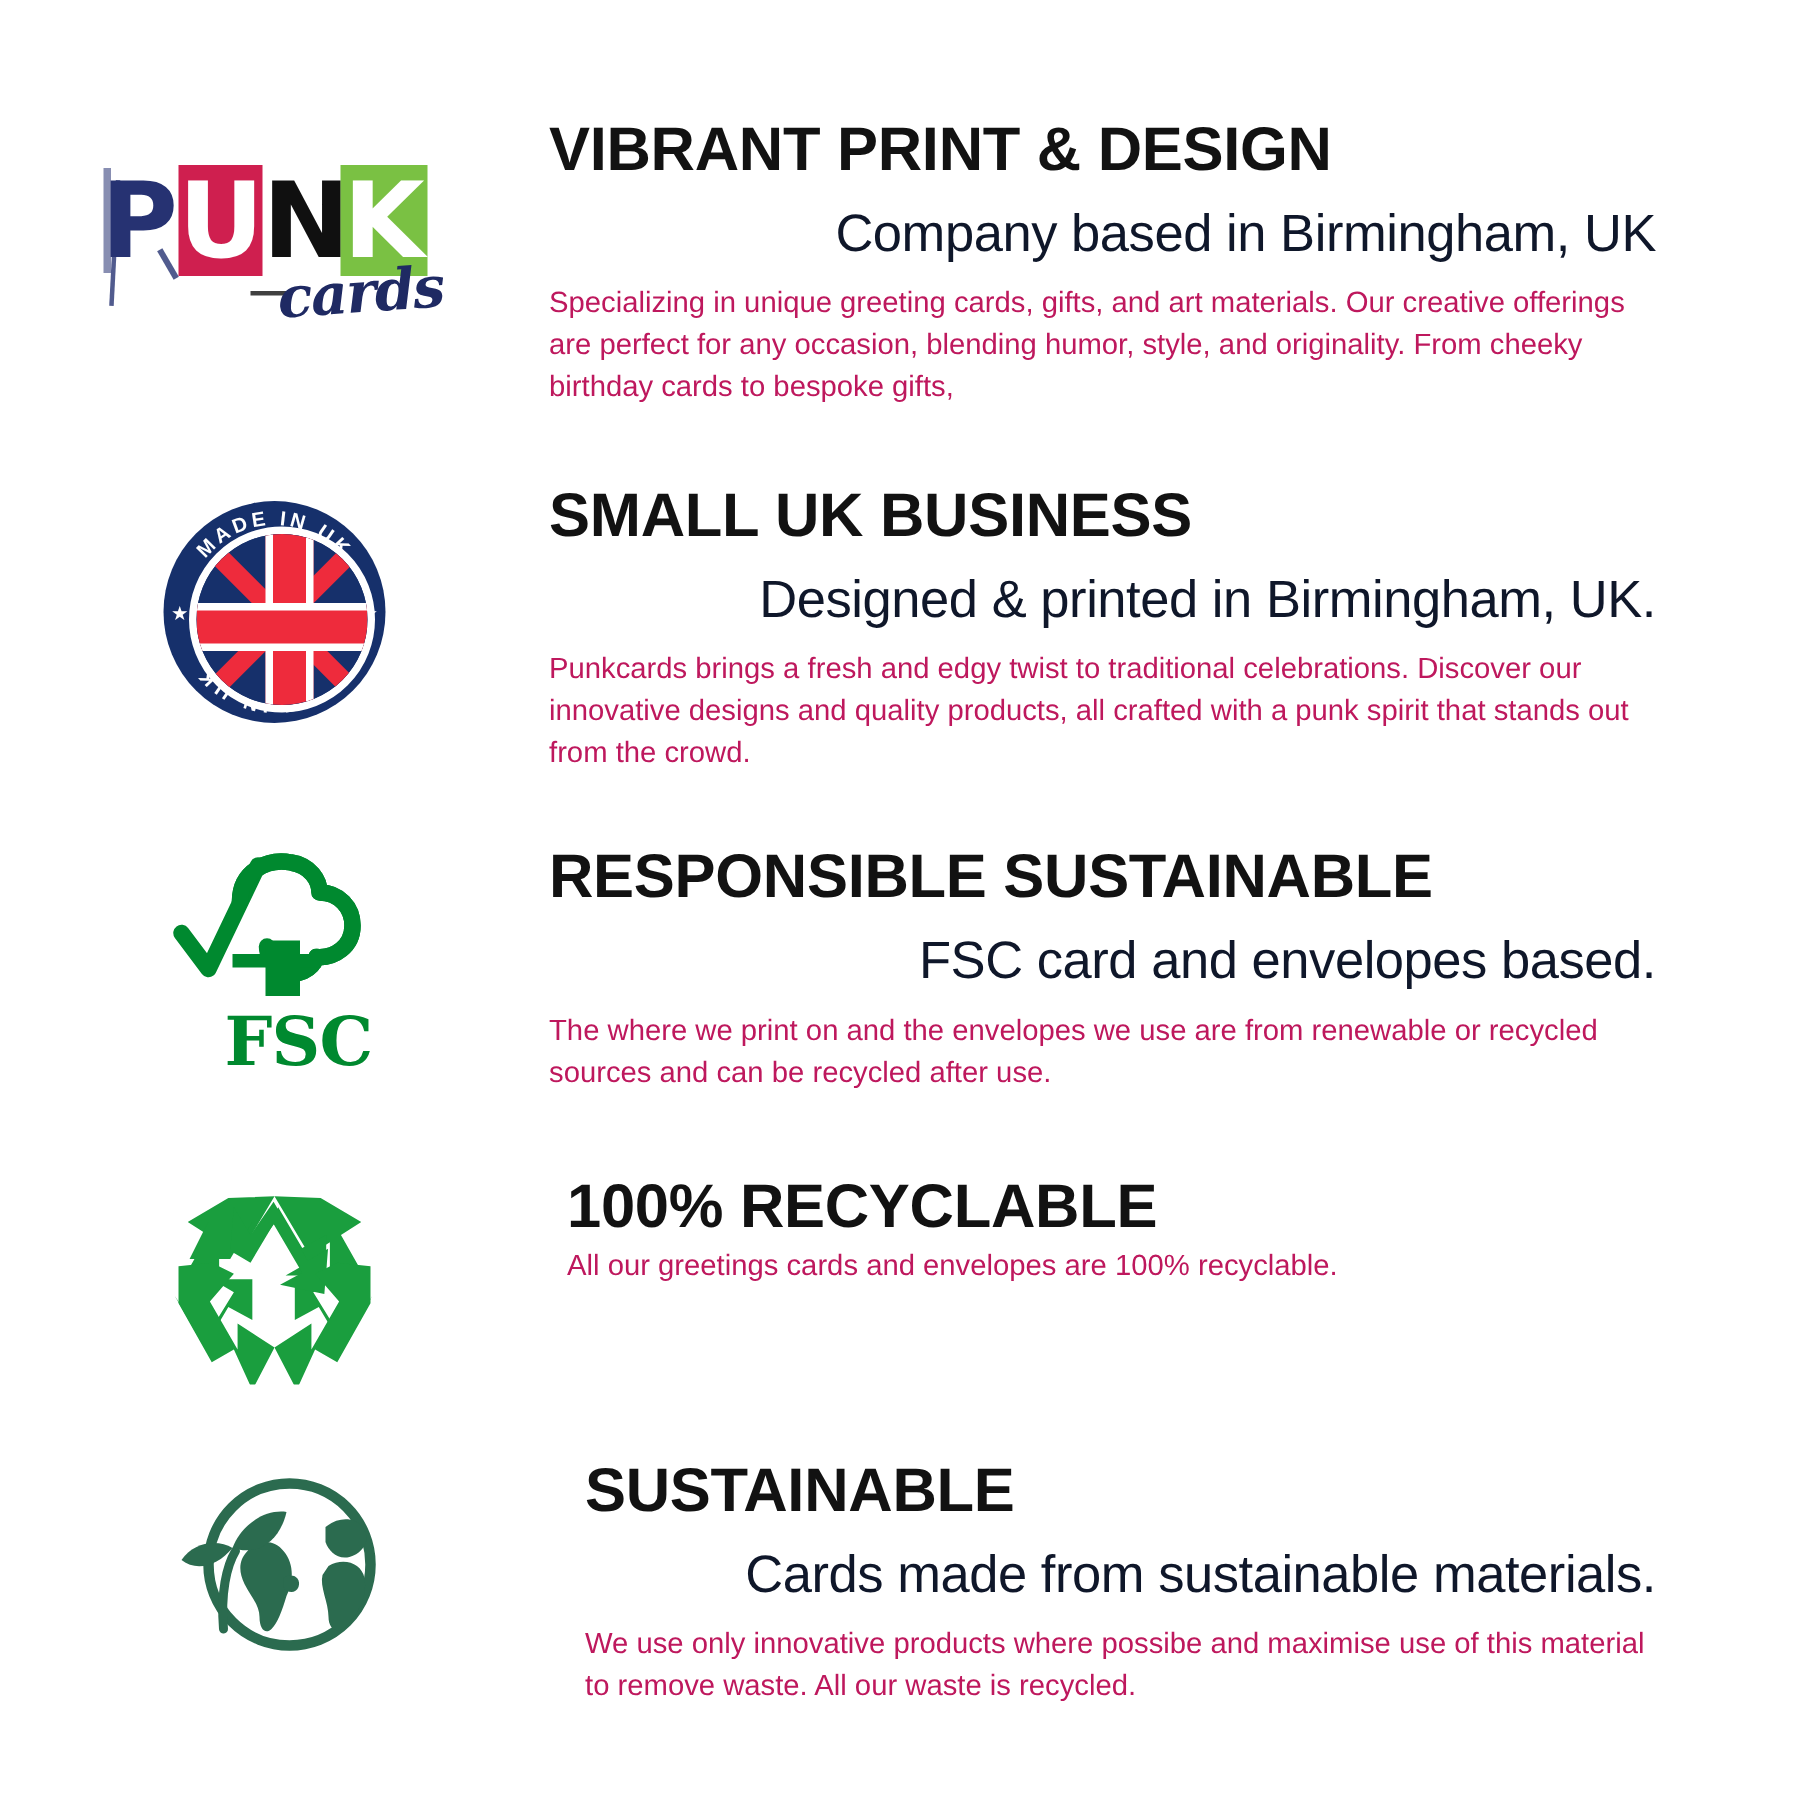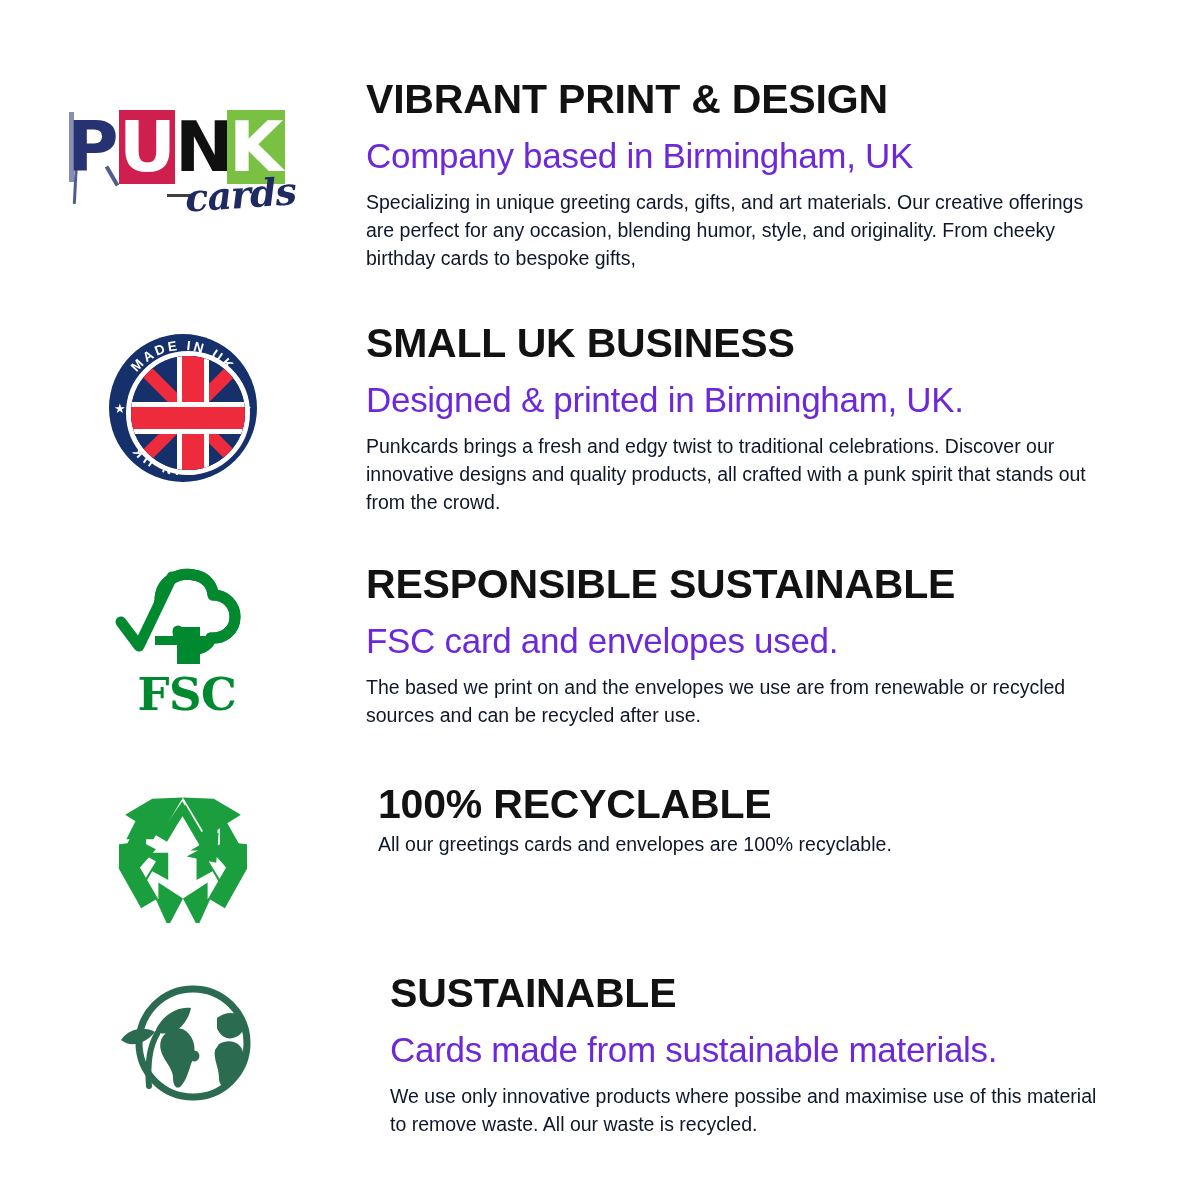--- a/index.html
+++ b/index.html
@@ -70,8 +70,9 @@
     font-size: 35px;
     line-height: 1.12;
     letter-spacing: -0.3px;
-    color: #6d28d9;
+    color: #0f172a;
     margin: 15px 0 14px 0;
+    text-align: right;
   }
 
   .f-body {

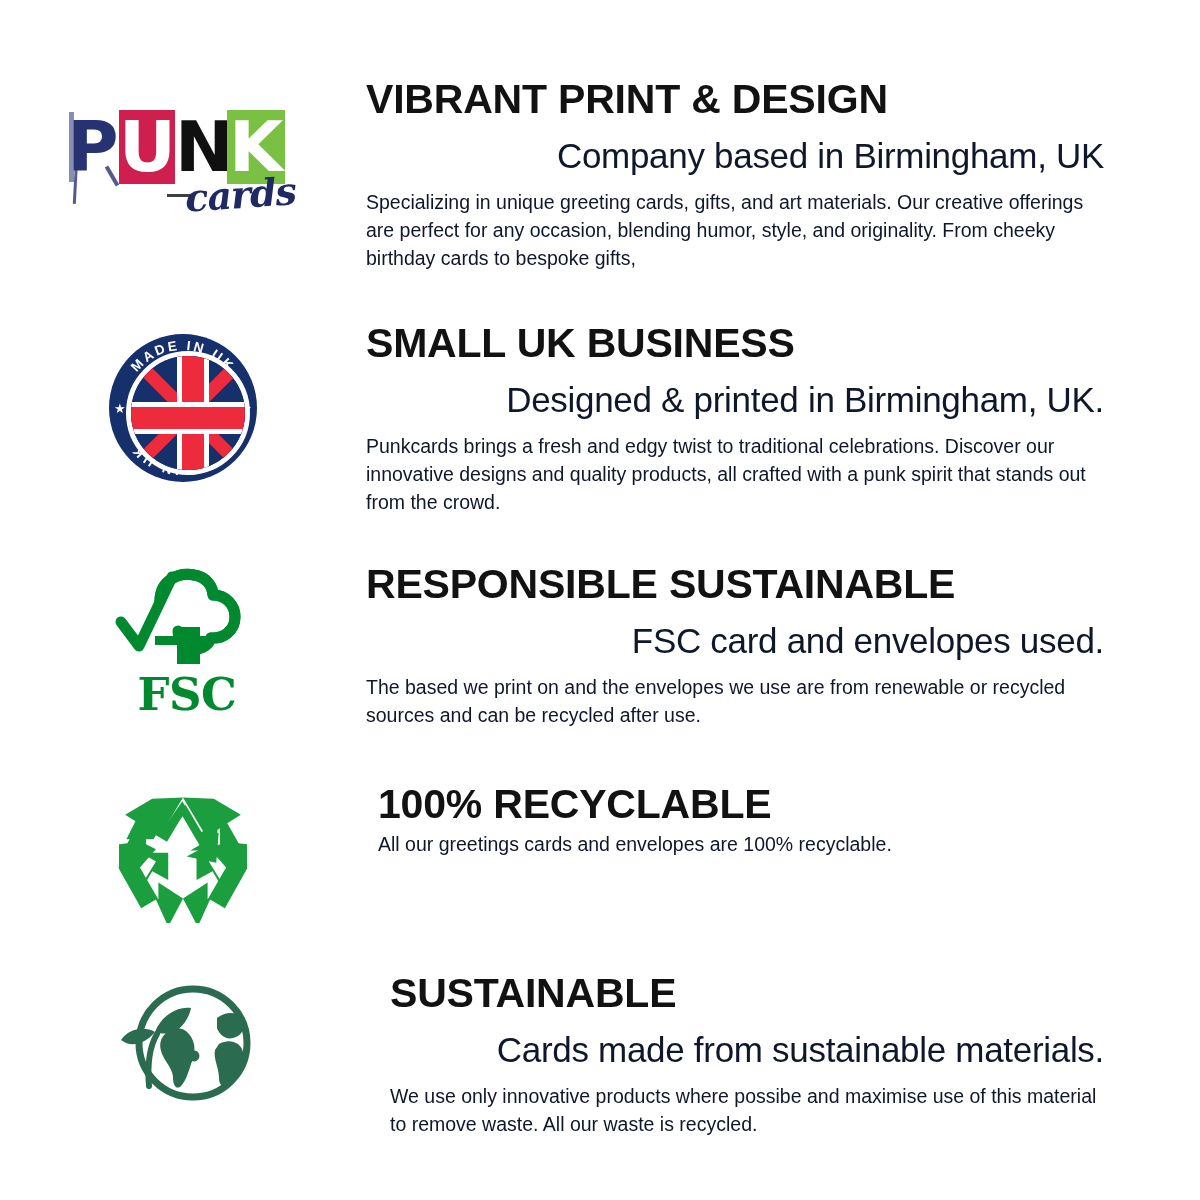--- a/index.html
+++ b/index.html
@@ -80,7 +80,7 @@
     font-weight: normal;
     font-size: 19.5px;
     line-height: 1.43;
-    color: #0f172a;
+    color: #be185d;
     margin: 0;
     max-width: 724px;
   }

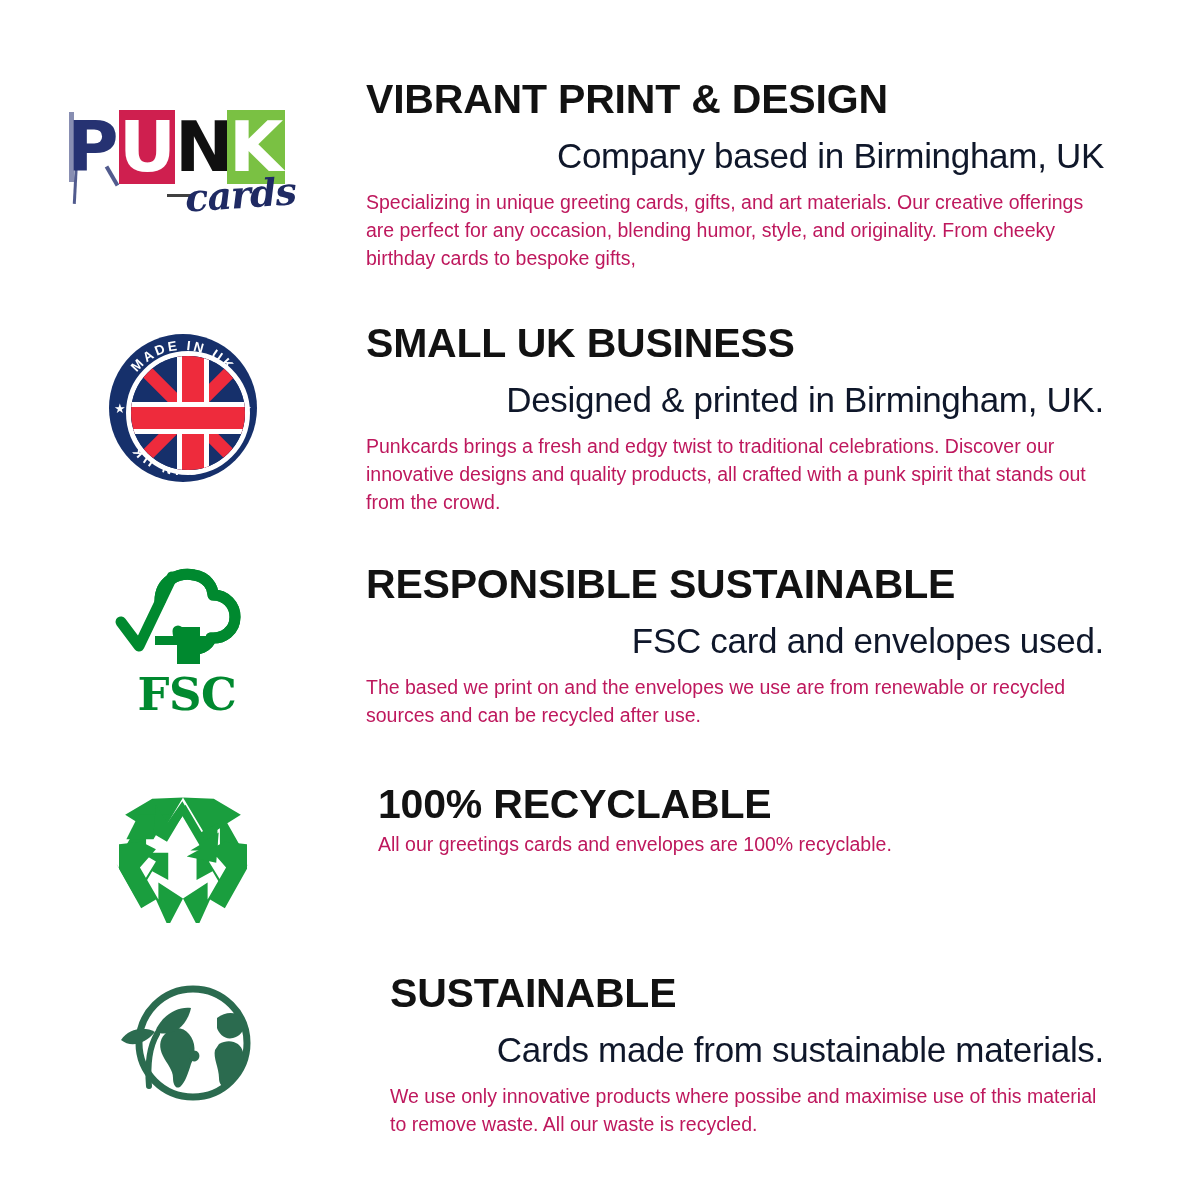--- a/index.html
+++ b/index.html
@@ -356,7 +356,7 @@
       </div>
       <div class="text-cell">
         <h2 class="f-title">RESPONSIBLE SUSTAINABLE</h2>
-        <div class="f-subtitle">FSC card and envelopes used.</div>
+        <div class="f-subtitle">FSC card and envelopes based.</div>
         <p class="f-body">The based we print on and the envelopes we use are from renewable or recycled sources and can be recycled after use.</p>
       </div>
     </div>

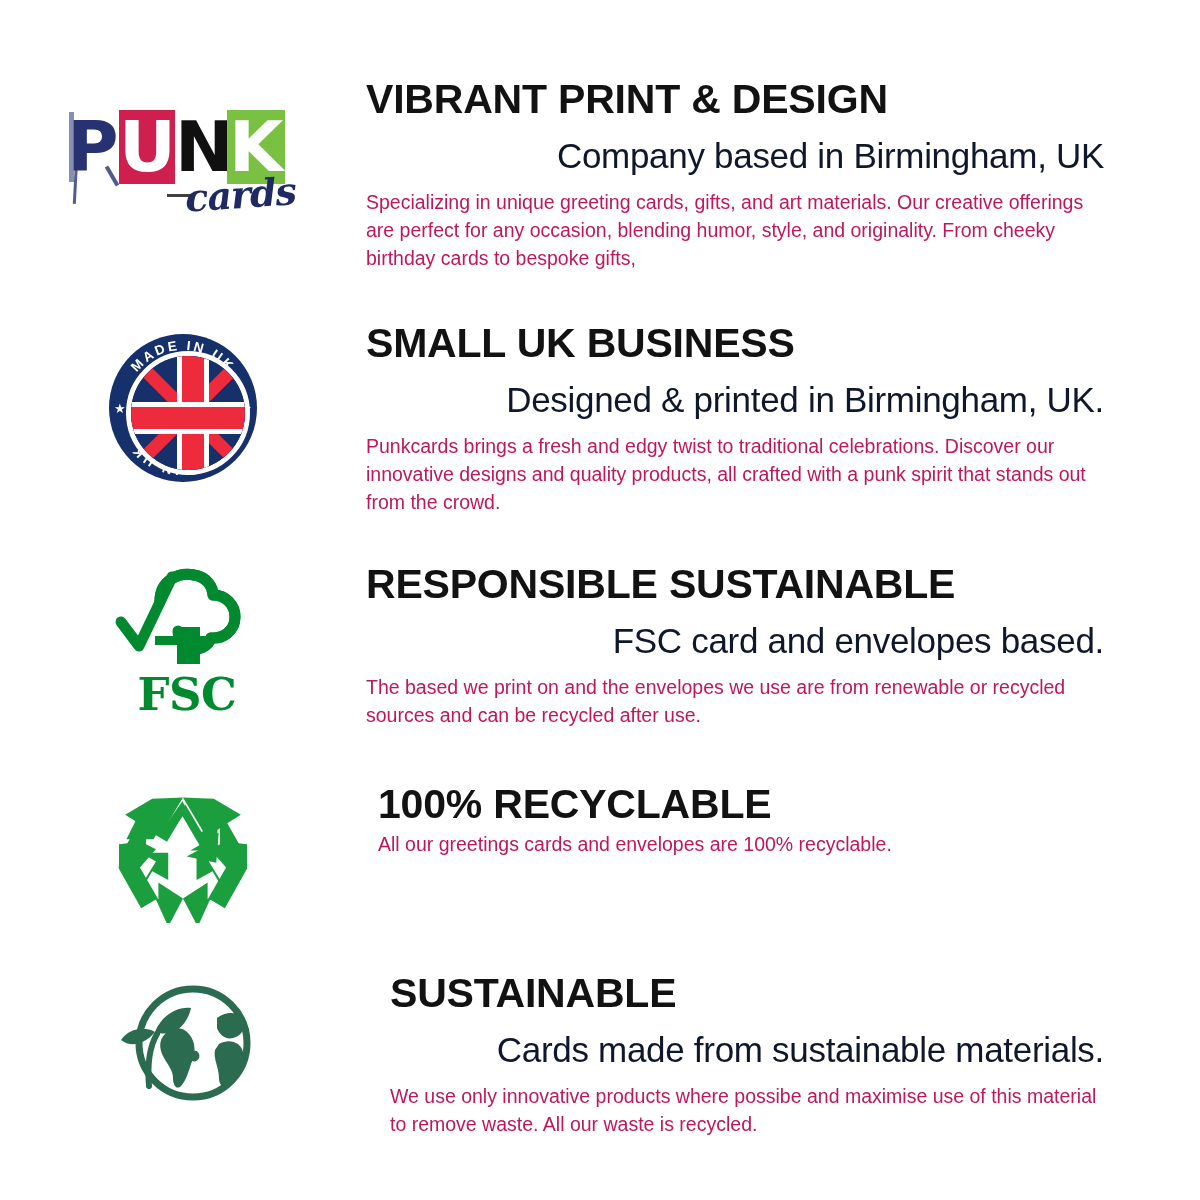--- a/index.html
+++ b/index.html
@@ -250,7 +250,7 @@
   }
   .fsc-word {
     position: absolute;
-    left: 4px;
+    left: 16px;
     bottom: 0;
     width: 150px;
     text-align: center;

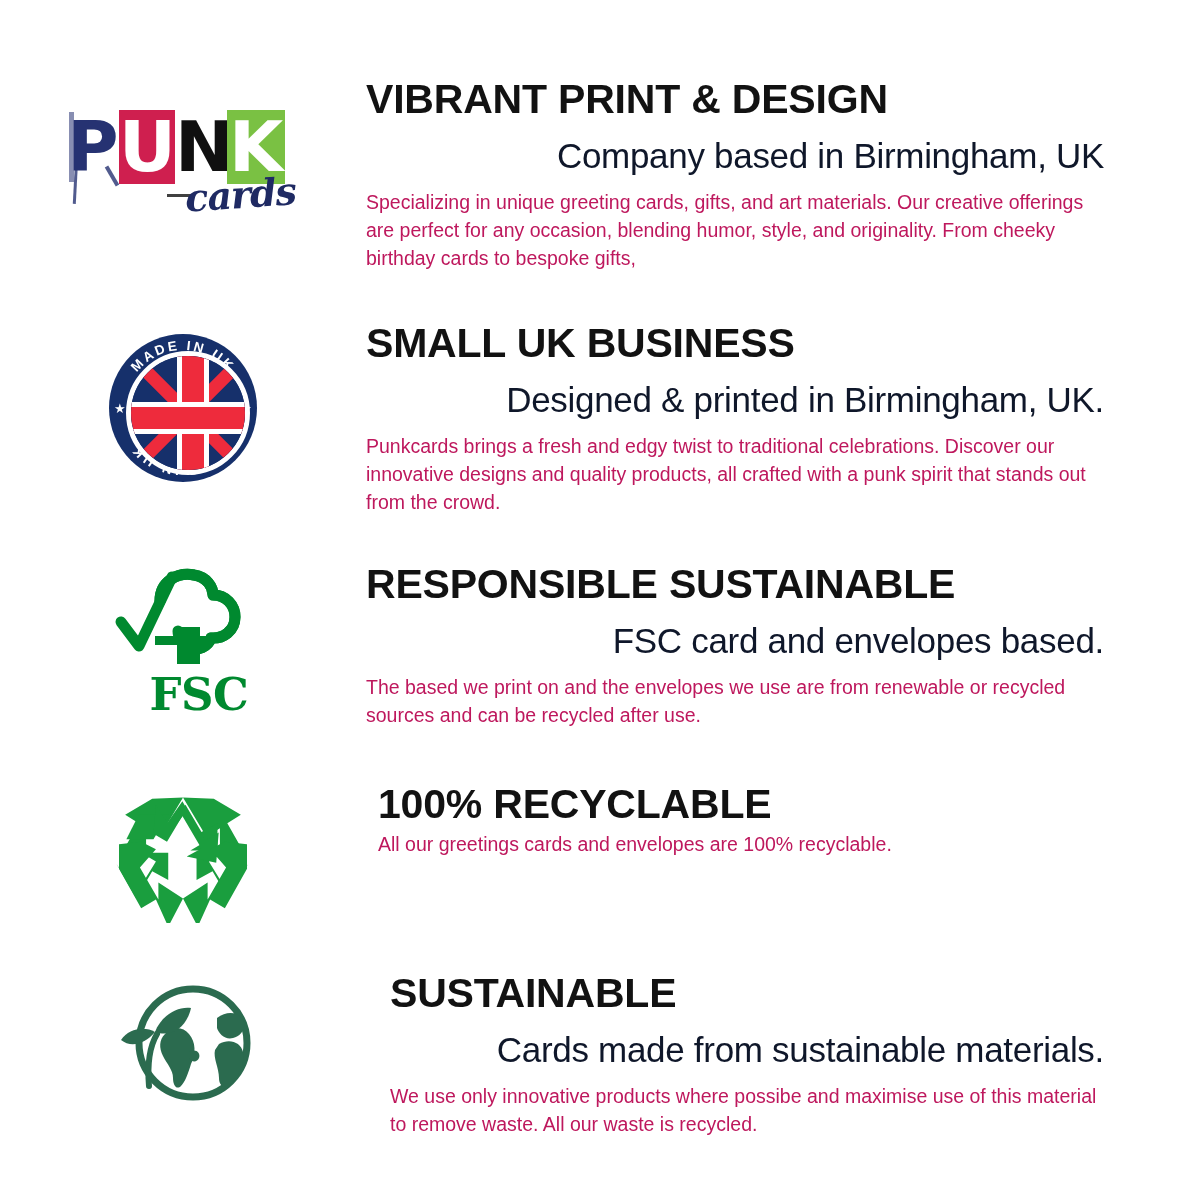--- a/index.html
+++ b/index.html
@@ -357,7 +357,7 @@
       <div class="text-cell">
         <h2 class="f-title">RESPONSIBLE SUSTAINABLE</h2>
         <div class="f-subtitle">FSC card and envelopes based.</div>
-        <p class="f-body">The based we print on and the envelopes we use are from renewable or recycled sources and can be recycled after use.</p>
+        <p class="f-body">The where we print on and the envelopes we use are from renewable or recycled sources and can be recycled after use.</p>
       </div>
     </div>
 

